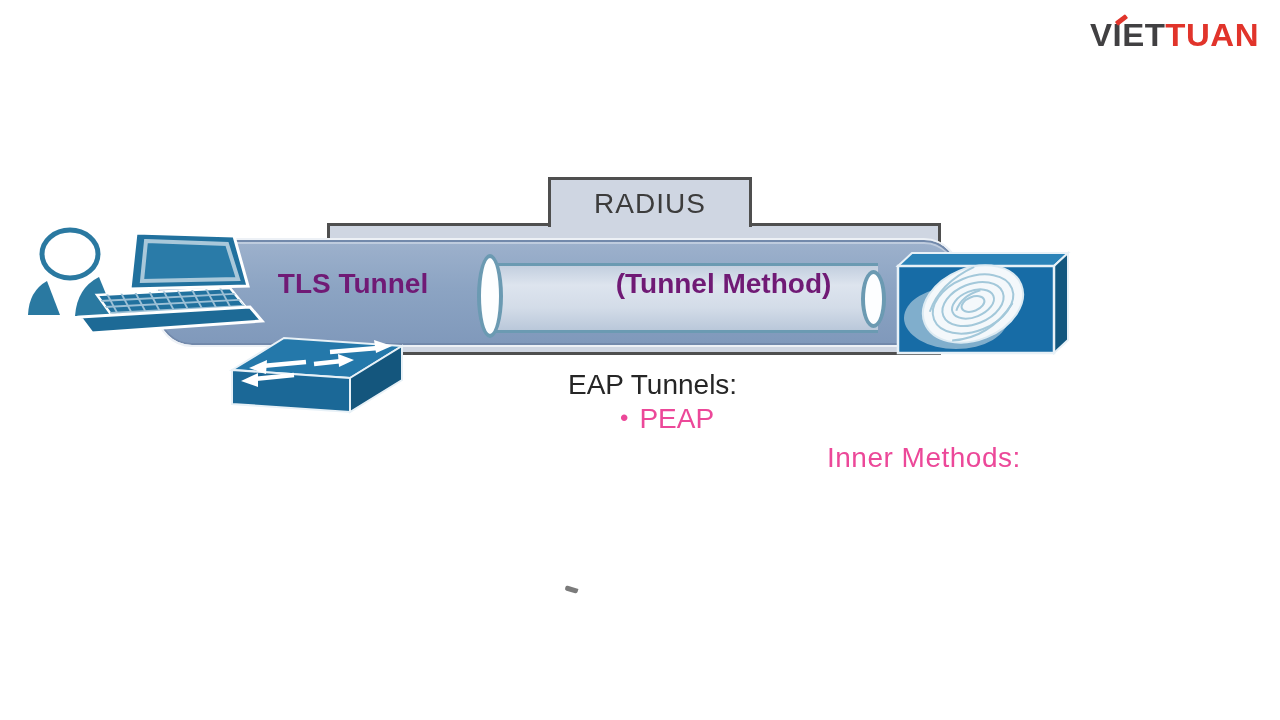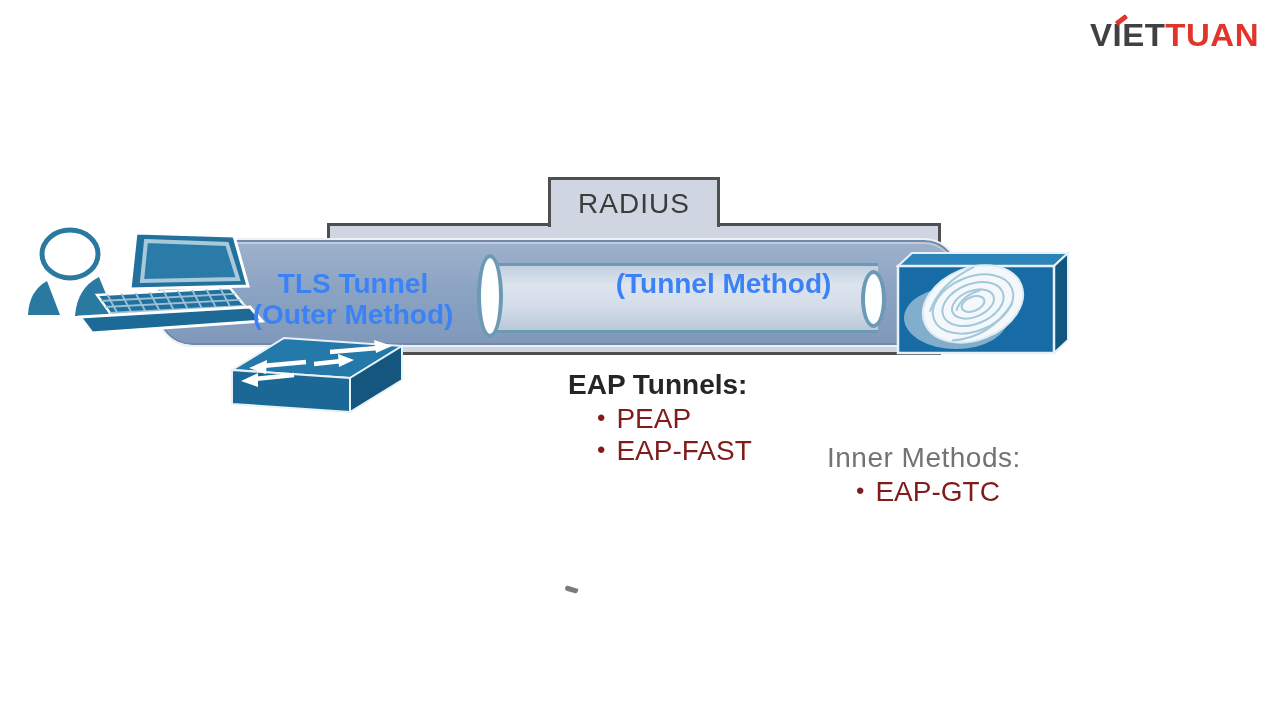--- a/index.html
+++ b/index.html
@@ -18,7 +18,7 @@
   
   .radius-rect { position:absolute; left:327px; top:223px; width:614px; height:132px;
                  background:#cfd6e2; border:3px solid #4f4f4f; z-index:1; }
-  .radius-tab  { position:absolute; left:548px; top:177px; width:172px; height:50px;
+  .radius-tab  { position:absolute; left:548px; top:177px; width:204px; height:50px;
                  background:#cfd6e2; border:3px solid #4f4f4f; border-bottom:none; z-index:2;
                  display:flex; align-items:center; justify-content:center; }
   .radius-tab span { font-size:28px; font-weight:500; letter-spacing:1px; color:#3c3c3c; }

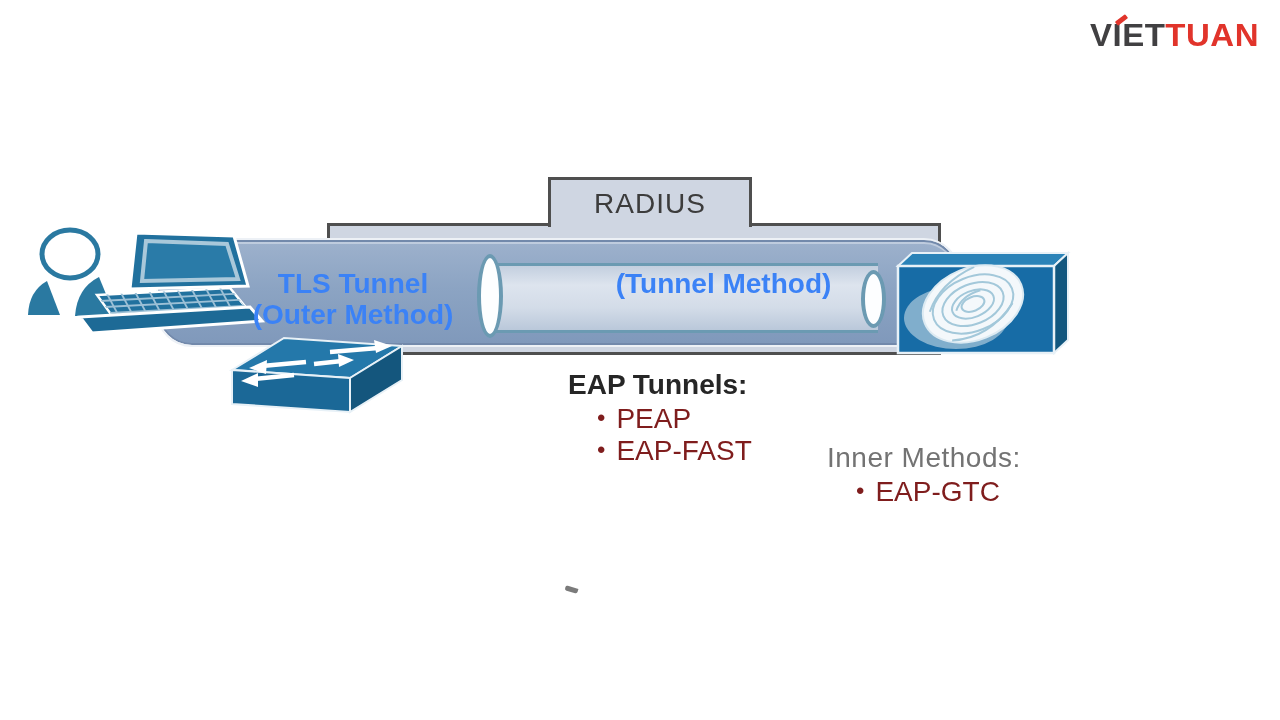--- a/index.html
+++ b/index.html
@@ -40,7 +40,7 @@
   .cyl-end.right { left:861px; top:270px; width:25px; height:58px; }
 
   
-  .tunnel-label { position:absolute; z-index:8; text-align:center; color:#3b82f6;
+  .tunnel-label { position:absolute; z-index:8; text-align:center; color:#701a75;
                   font-weight:600; font-size:28px; line-height:31px; }
   .outer-label { left:203px; top:268px; width:300px; }
   .inner-label { left:557px; top:268px; width:333px; }

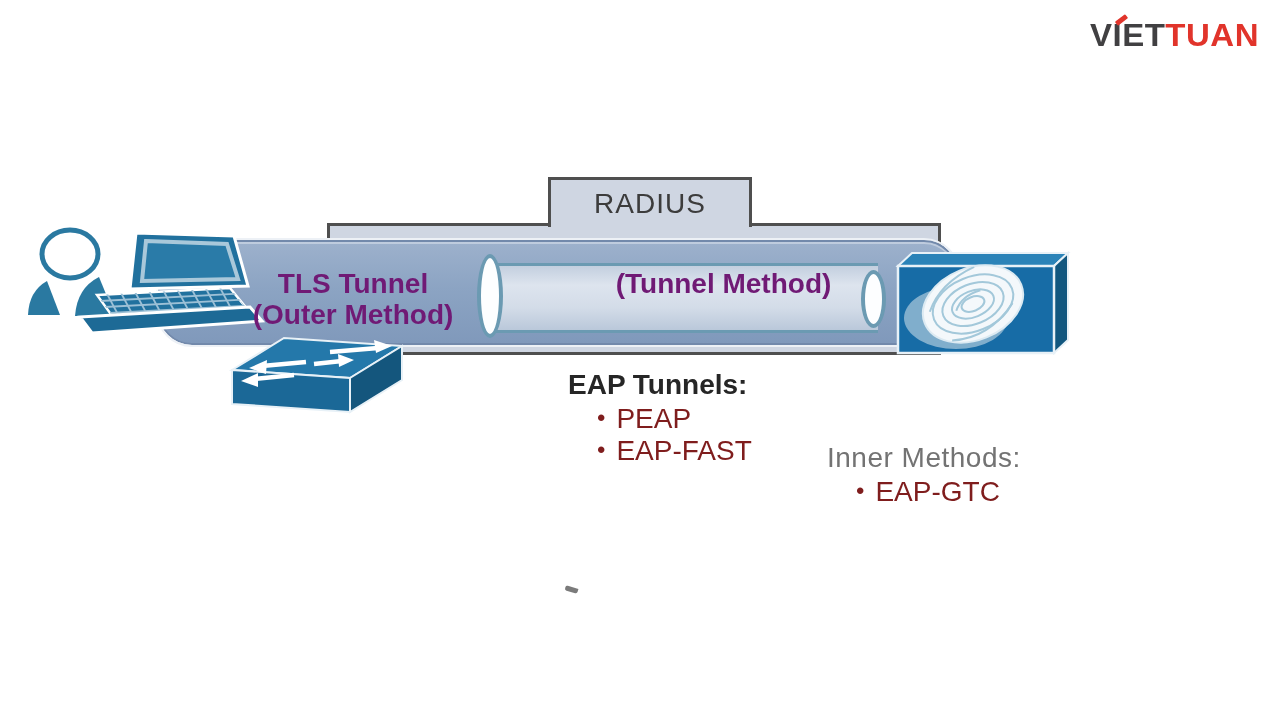--- a/index.html
+++ b/index.html
@@ -161,7 +161,6 @@
 
   <div class="tunnel-label outer-label">
     <div>TLS Tunnel</div>
-    <div>(Outer Method)</div>
   </div>
   <div class="tunnel-label inner-label">
     <div>(Tunnel Method)</div>

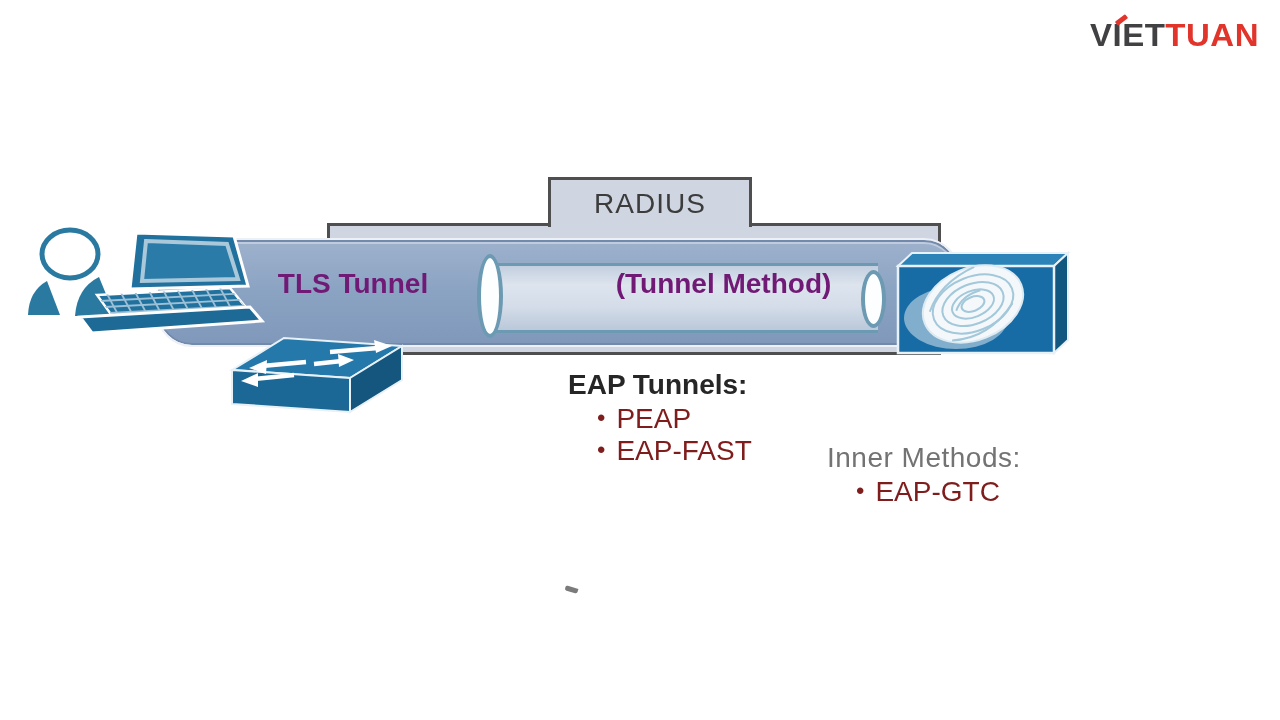--- a/index.html
+++ b/index.html
@@ -50,7 +50,7 @@
   .eap-tunnels { left:568px; top:369px; }
   .inner-methods { left:827px; top:442px; }
   .block-title { font-size:28px; }
-  .eap-tunnels .block-title { font-weight:bold; color:#262626; }
+  .eap-tunnels .block-title { font-weight:normal; color:#262626; }
   .inner-methods .block-title { font-weight:400; color:#737373; letter-spacing:0.5px; }
   .txt-block ul { list-style:none; padding-left:29px; margin-top:2px; }
   .txt-block li { font-weight:500; color:#7f1d1d; }

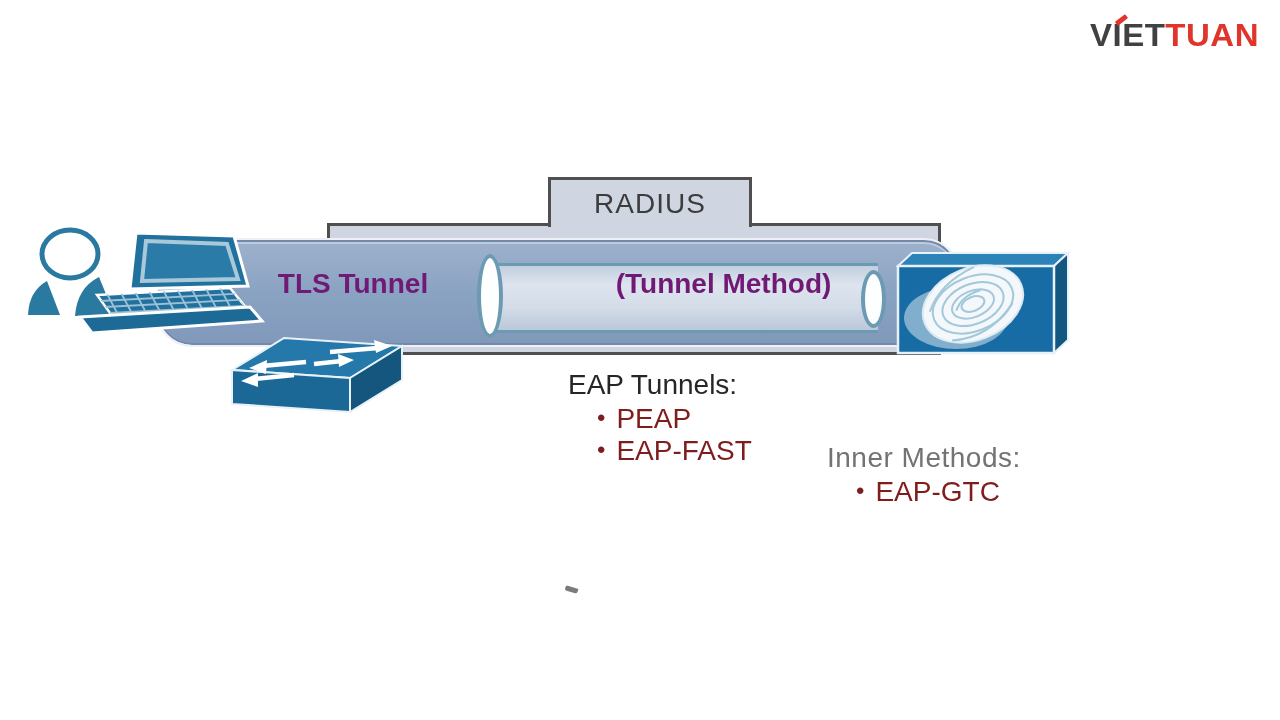--- a/index.html
+++ b/index.html
@@ -53,7 +53,7 @@
   .eap-tunnels .block-title { font-weight:normal; color:#262626; }
   .inner-methods .block-title { font-weight:400; color:#737373; letter-spacing:0.5px; }
   .txt-block ul { list-style:none; padding-left:29px; margin-top:2px; }
-  .txt-block li { font-weight:500; color:#7f1d1d; }
+  .txt-block li { font-weight:500; color:#ec4899;text-align:center; }
   .txt-block li .bullet { margin-right:11px; font-size:24px; vertical-align:2px; }
 
   

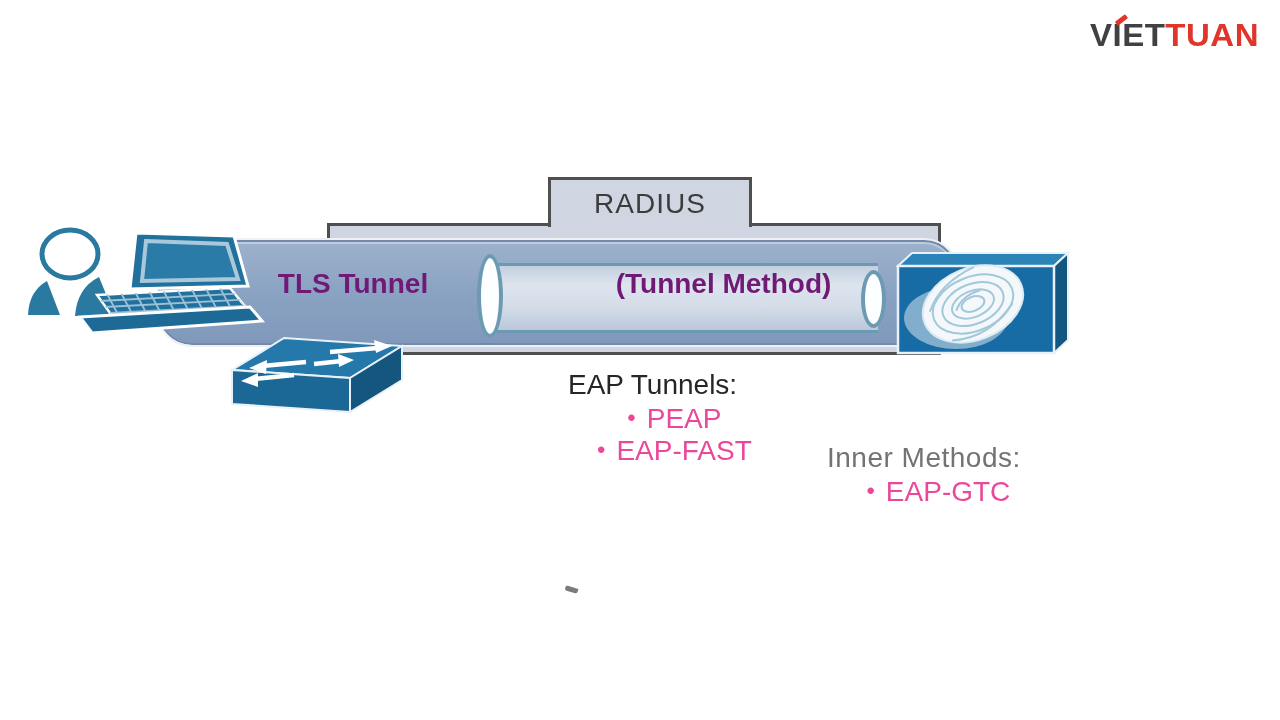--- a/index.html
+++ b/index.html
@@ -170,7 +170,6 @@
     <div class="block-title">EAP Tunnels:</div>
     <ul>
       <li><span class="bullet">•</span><span>PEAP</span></li>
-      <li><span class="bullet">•</span><span>EAP-FAST</span></li>
     </ul>
   </div>
 

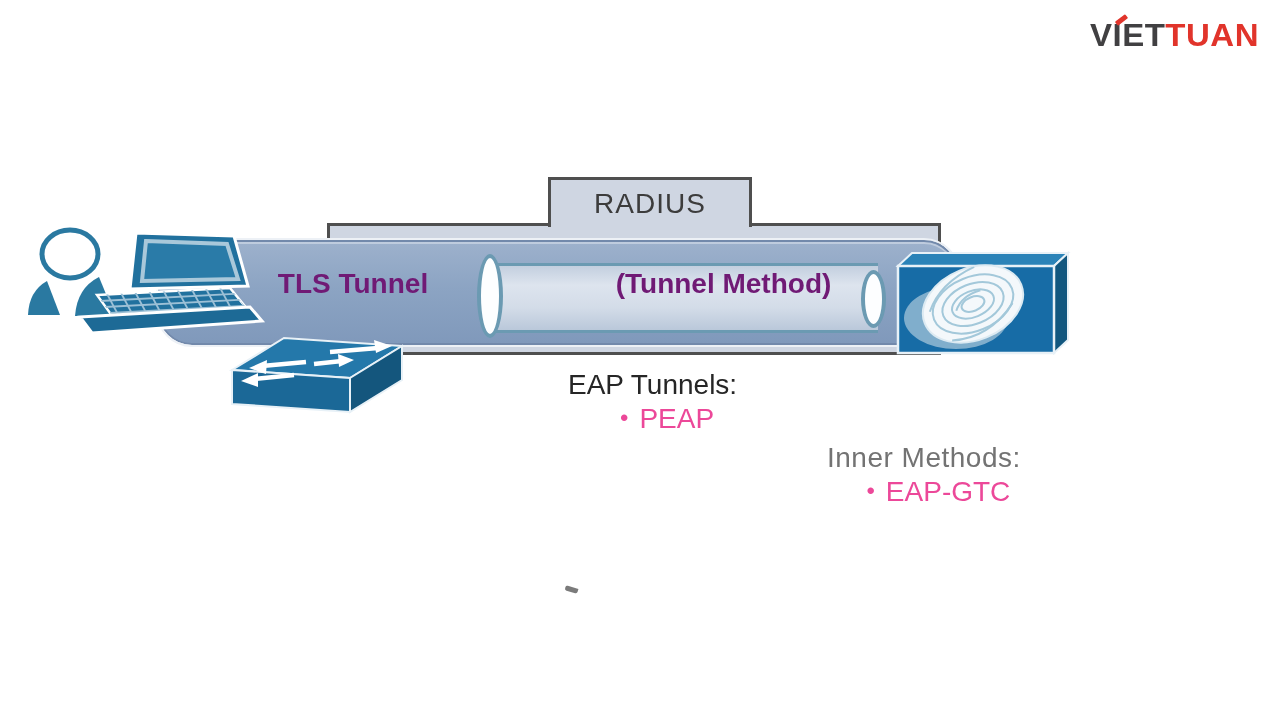--- a/index.html
+++ b/index.html
@@ -51,7 +51,7 @@
   .inner-methods { left:827px; top:442px; }
   .block-title { font-size:28px; }
   .eap-tunnels .block-title { font-weight:normal; color:#262626; }
-  .inner-methods .block-title { font-weight:400; color:#737373; letter-spacing:0.5px; }
+  .inner-methods .block-title { font-weight:400; color:#ec4899; letter-spacing:0.5px; }
   .txt-block ul { list-style:none; padding-left:29px; margin-top:2px; }
   .txt-block li { font-weight:500; color:#ec4899;text-align:center; }
   .txt-block li .bullet { margin-right:11px; font-size:24px; vertical-align:2px; }

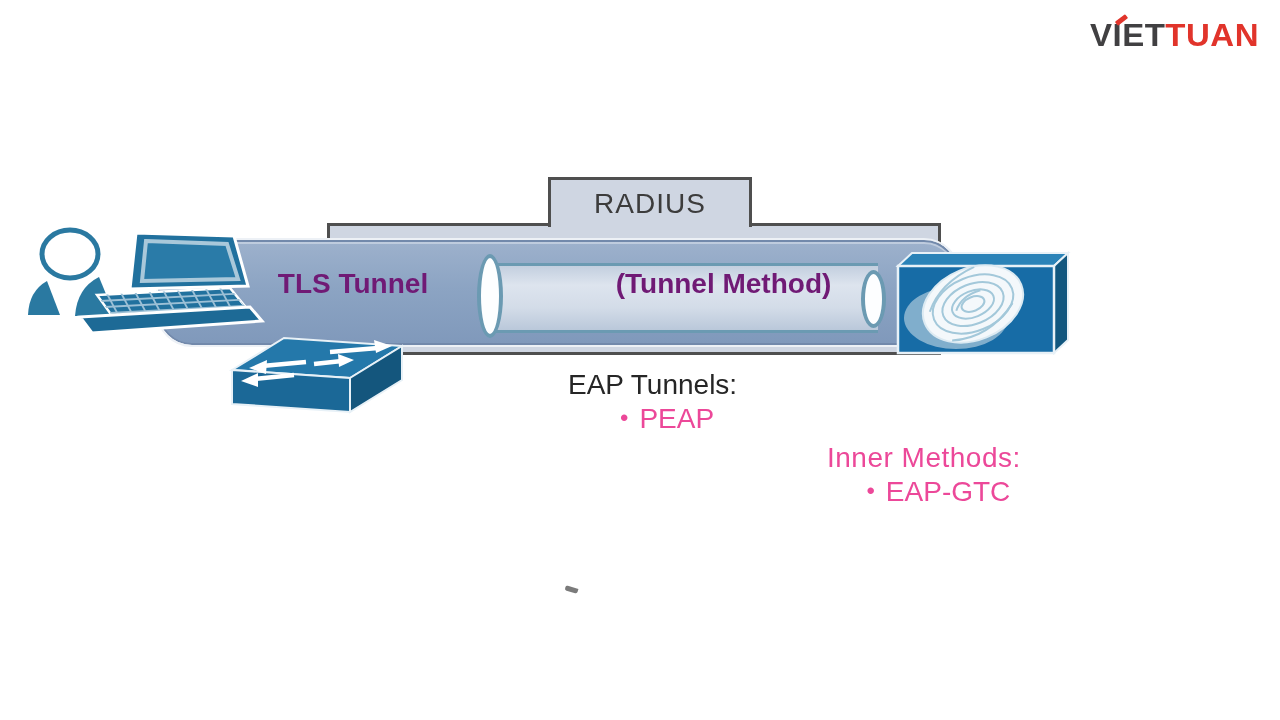--- a/index.html
+++ b/index.html
@@ -176,7 +176,6 @@
   <div class="txt-block inner-methods">
     <div class="block-title">Inner Methods:</div>
     <ul>
-      <li><span class="bullet">•</span><span>EAP-GTC</span></li>
     </ul>
   </div>
 

